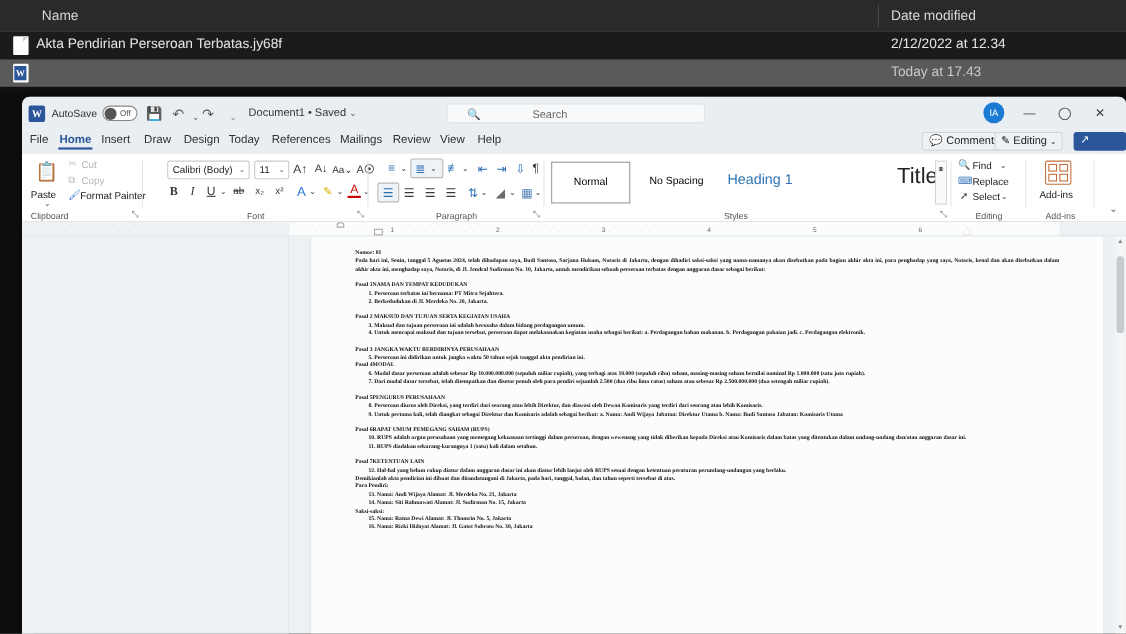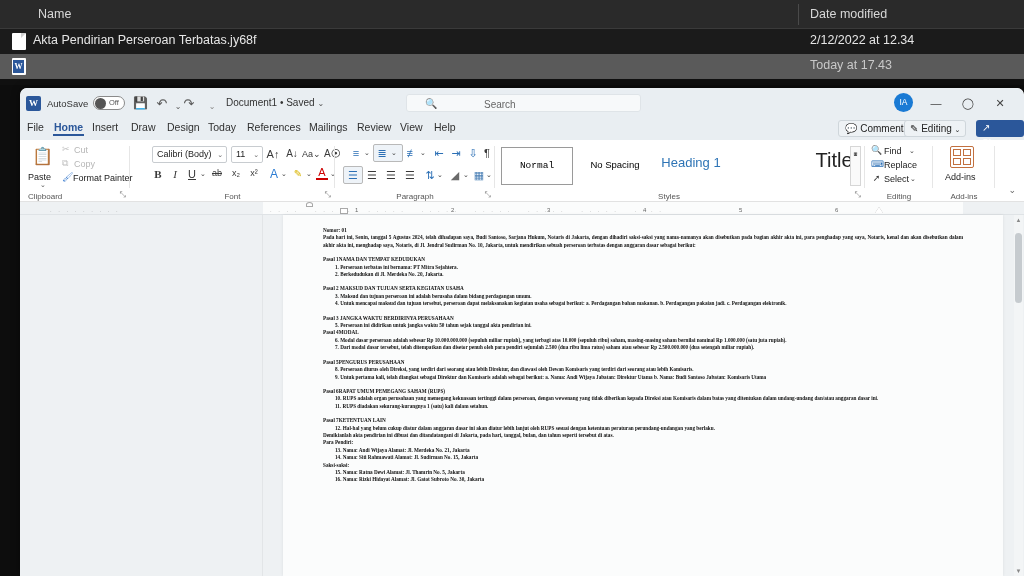--- a/index.html
+++ b/index.html
@@ -115,7 +115,7 @@
   .stylebox { position:absolute; top:7px; width:auto; height:38px;
               text-align:center; }
   .stylebox .sb-label { position:absolute; left:0; right:0; top:12px; font-size:9.5px; }
-  .stylebox.boxed { border:1px solid #9a9a9a; background:#fff;font-family:Liberation Mono, monospace; }
+  .stylebox.boxed { border:1px solid #9a9a9a; background:#fff; }
   .sg-scroll { position:absolute; right:4px; top:6px; width:11px; height:40px;
                border:1px solid #d6d6d6; background:#fafafa; }
   .sg-scroll div { position:absolute; left:0; right:0; height:13px; font-size:7px;

